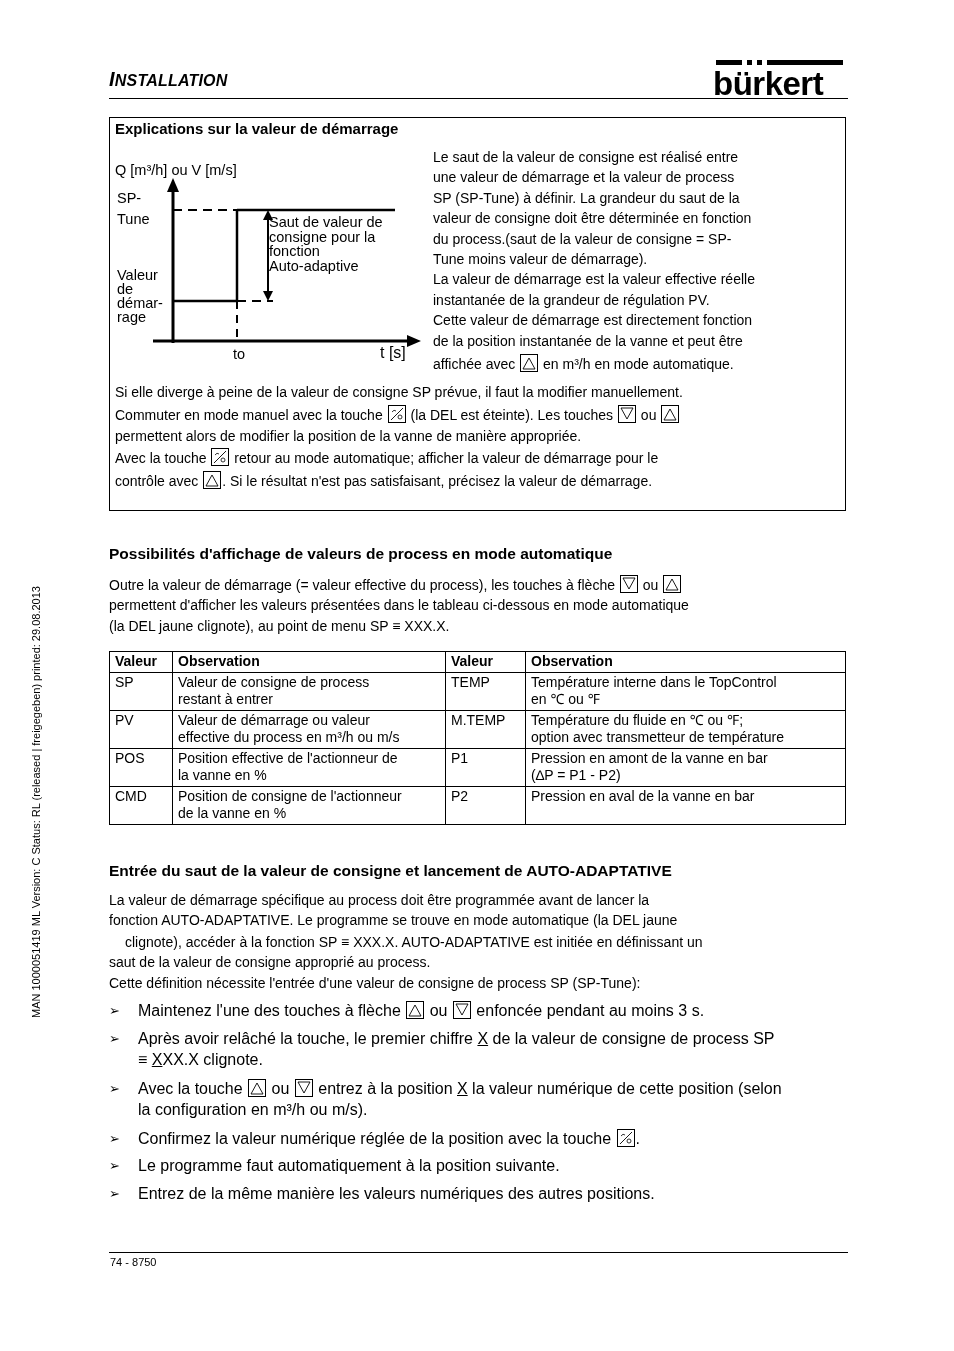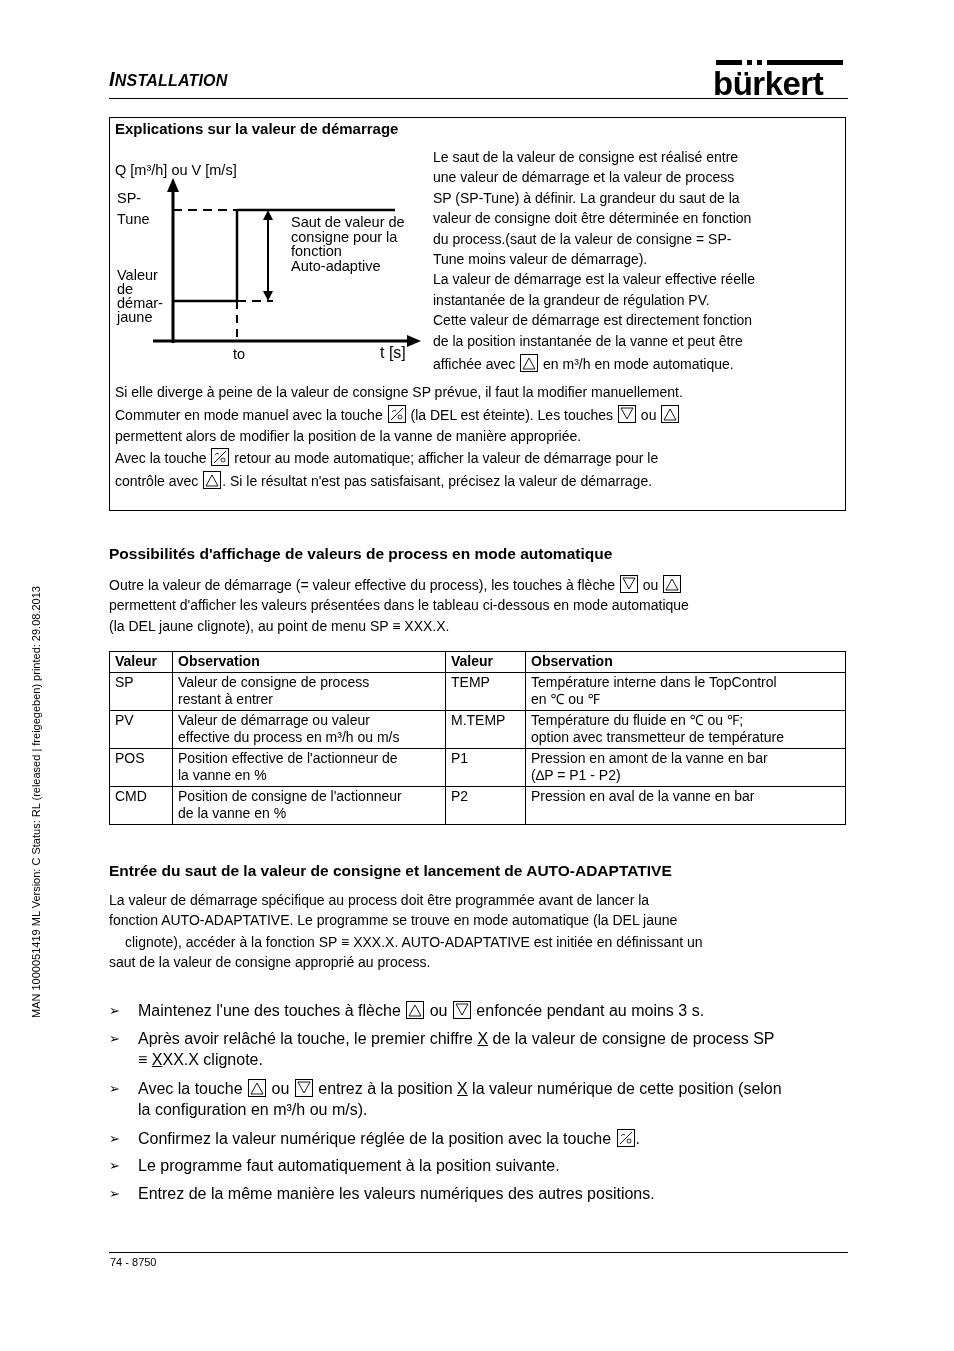--- a/index.html
+++ b/index.html
@@ -79,7 +79,7 @@
     <div>démar-</div>
     <div>jaune</div>
   </div>
-  <div class="abs" style="left:178px;top:57px;font-size:14.5px;line-height:14.5px;">
+  <div class="abs" style="left:156px;top:57px;font-size:14.5px;line-height:14.5px;">
     <div>Saut de valeur de</div>
     <div>consigne pour la</div>
     <div>fonction</div>

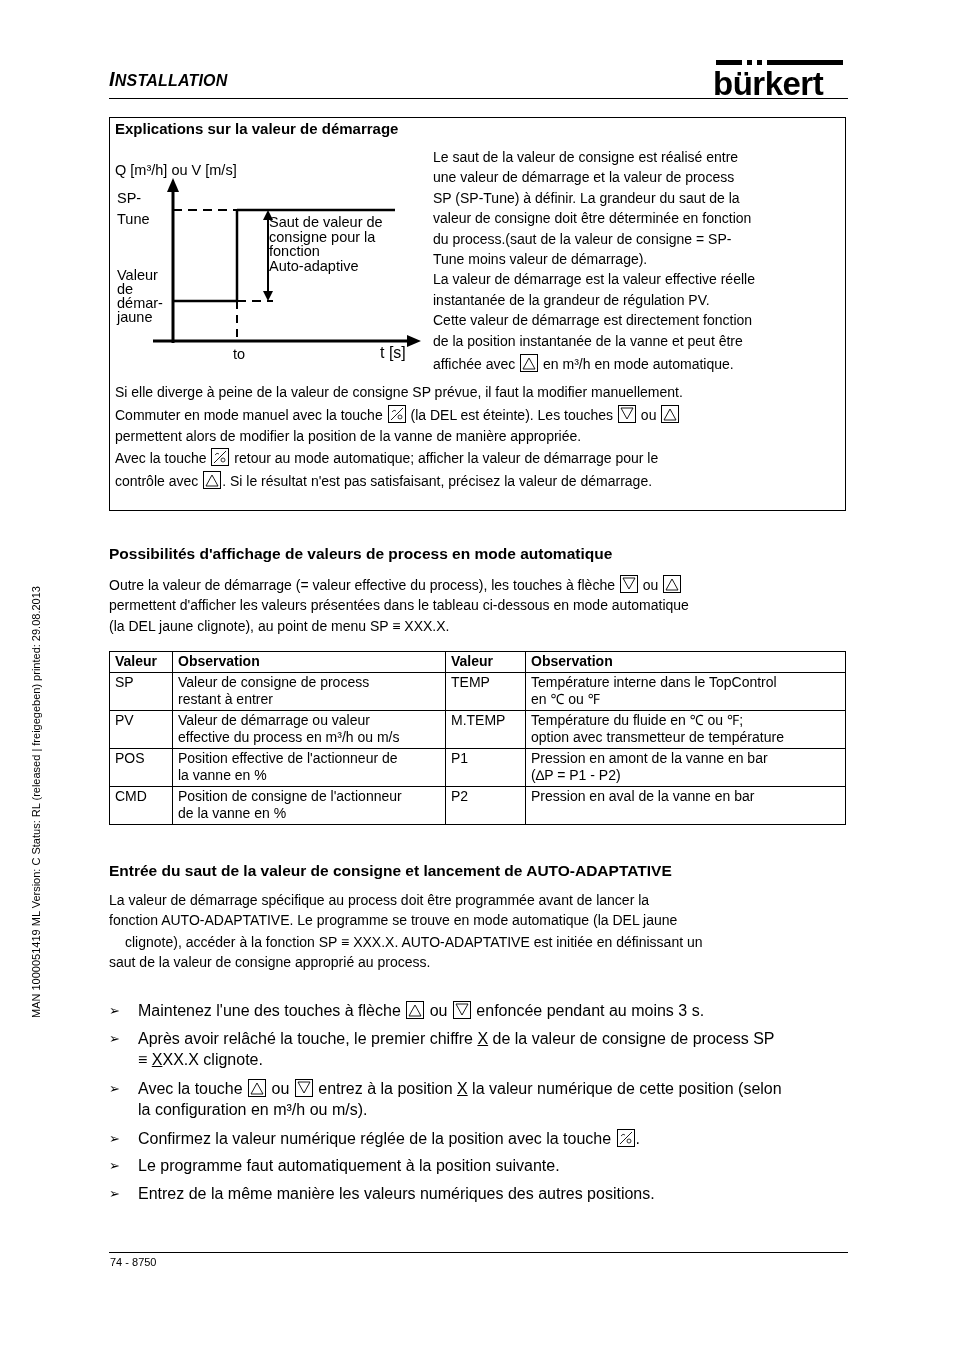--- a/index.html
+++ b/index.html
@@ -77,7 +77,7 @@
     <div>Valeur</div>
     <div>de</div>
     <div>démar-</div>
-    <div>jaune</div>
+    <div>rage</div>
   </div>
   <div class="abs" style="left:156px;top:57px;font-size:14.5px;line-height:14.5px;">
     <div>Saut de valeur de</div>

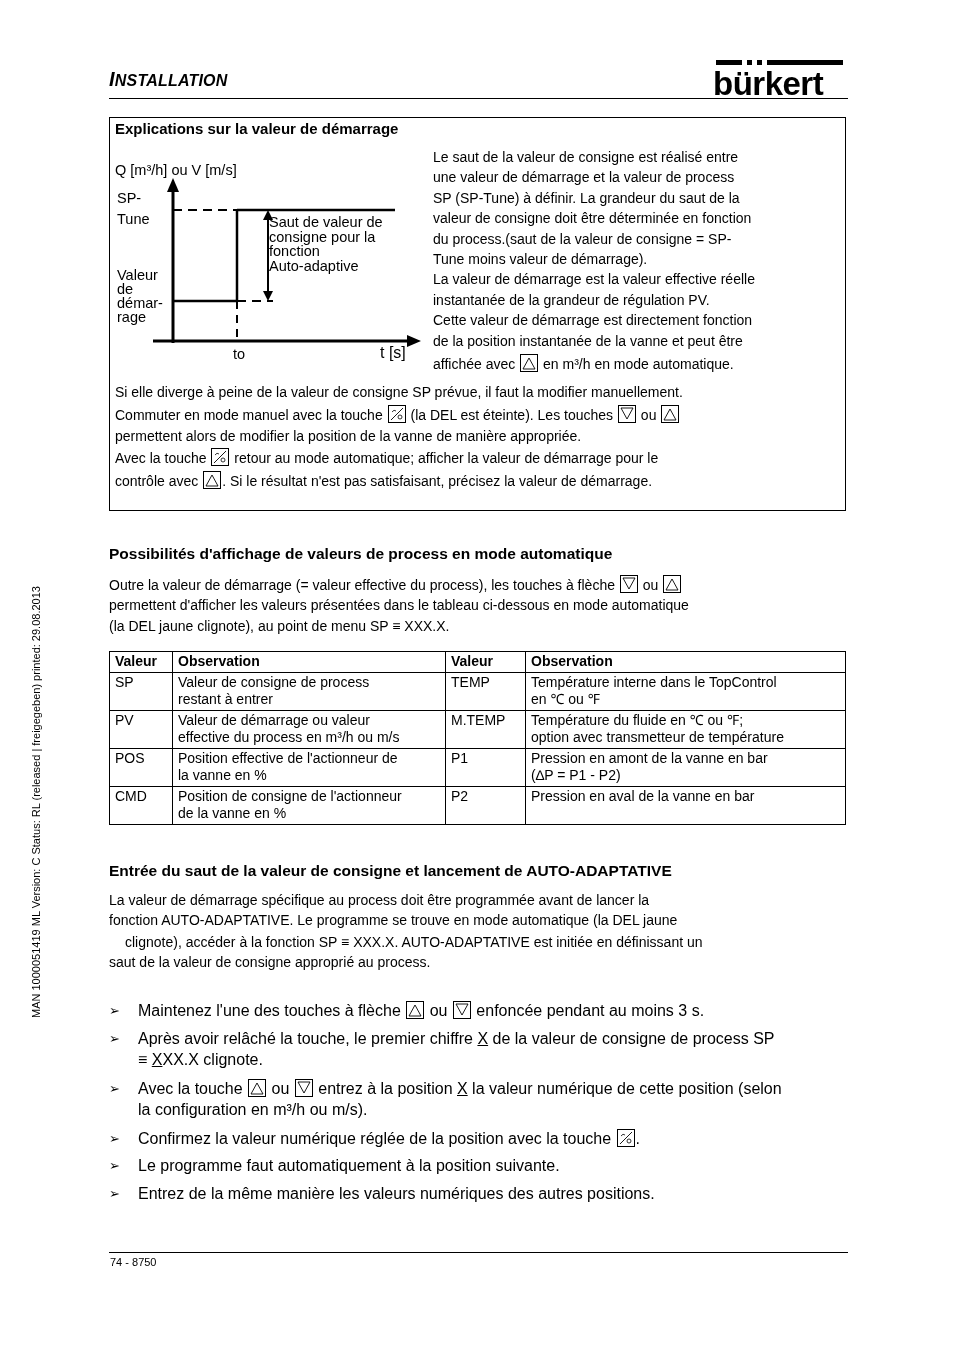--- a/index.html
+++ b/index.html
@@ -209,6 +209,7 @@
   <div>fonction AUTO-ADAPTATIVE. Le programme se trouve en mode automatique (la DEL jaune</div>
   <div style="margin-top:1px;margin-left:16px;">clignote), accéder à la fonction SP ≡ XXX.X. AUTO-ADAPTATIVE est initiée en définissant un</div>
   <div>saut de la valeur de consigne approprié au process.</div>
+  <div>Cette définition nécessite l'entrée d'une valeur de consigne de process SP (SP-Tune):</div>
 </div>
 
 <ul class="abs bullet-list" style="left:109px;top:1001px;width:740px;">

